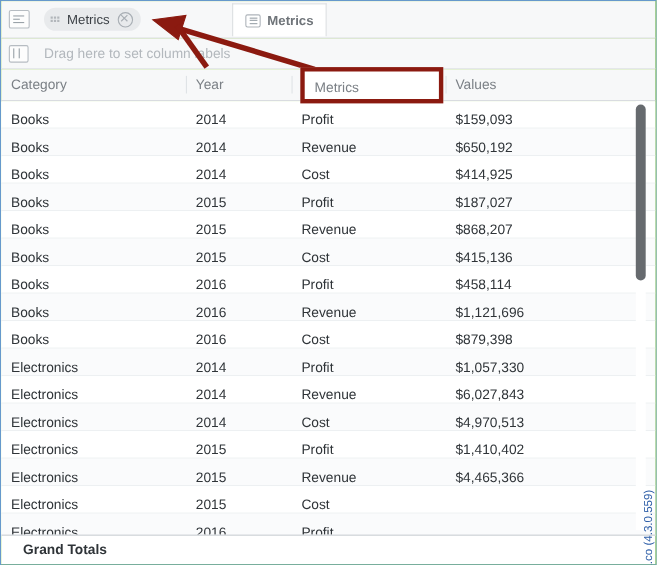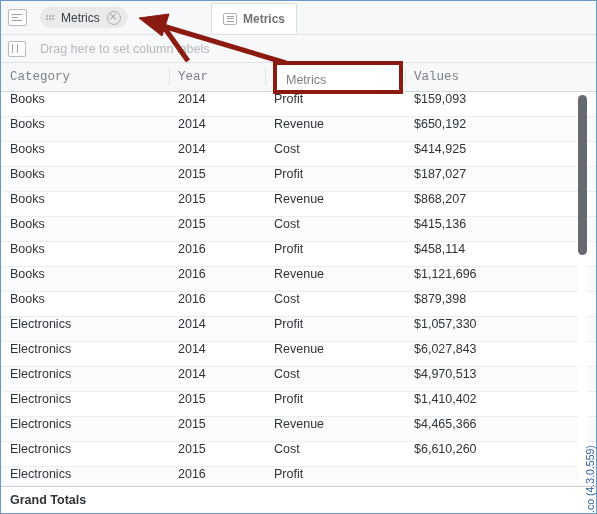--- a/index.html
+++ b/index.html
@@ -205,7 +205,6 @@
     height: 100%;
     display: flex;
     align-items: center;
-    font-family: Liberation Mono, monospace;
   }
   .grid-header .hcell + .hcell::before {
     content: "";

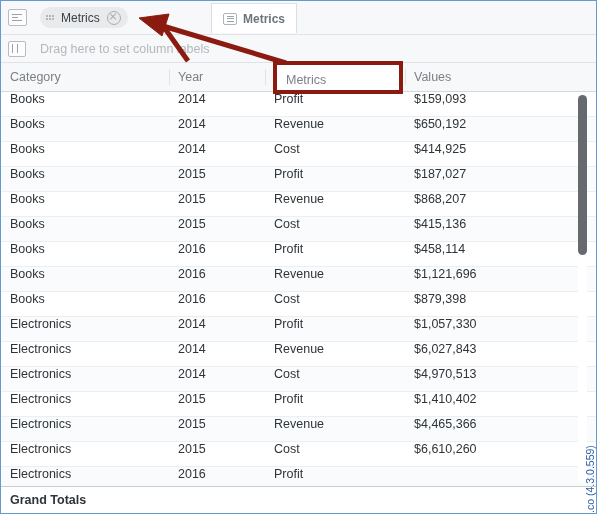--- a/index.html
+++ b/index.html
@@ -230,7 +230,7 @@
   }
   .grid-row {
     display: flex;
-    align-items: flex-start;
+    align-items: flex-end;
     height: 25px;
     box-sizing: border-box;
     border-bottom: 1px solid #eceff1;

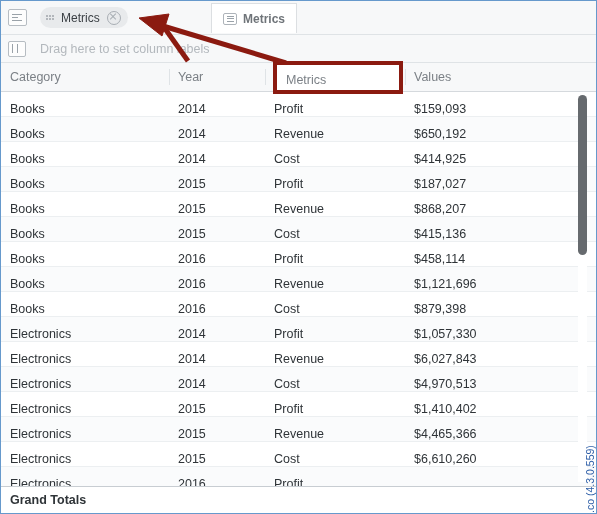--- a/index.html
+++ b/index.html
@@ -468,7 +468,6 @@
           <div class="cell c-category">Electronics</div>
           <div class="cell c-year">2015</div>
           <div class="cell c-metrics">Cost</div>
-          <div class="cell c-values">$6,610,260</div>
         </div>
         <div class="grid-row alt">
           <div class="cell c-category">Electronics</div>

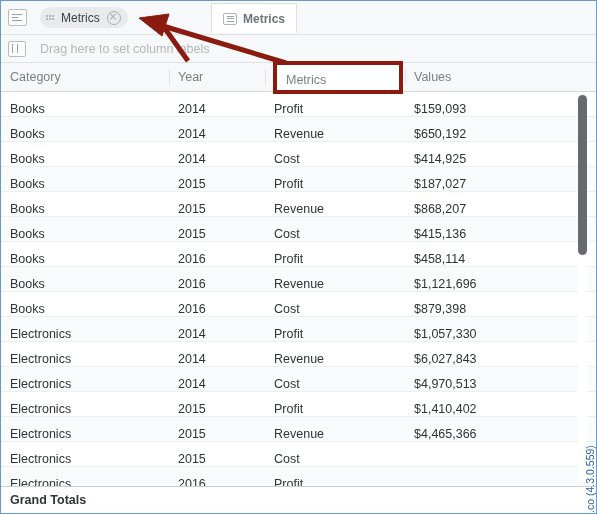--- a/index.html
+++ b/index.html
@@ -258,7 +258,7 @@
     border-top: 1px solid #c8cdd2;
     display: flex;
     align-items: center;
-    padding-left: 9px;
+    padding-left: 20px;
   }
   .grid-footer .total-label {
     font-size: 12.5px;

